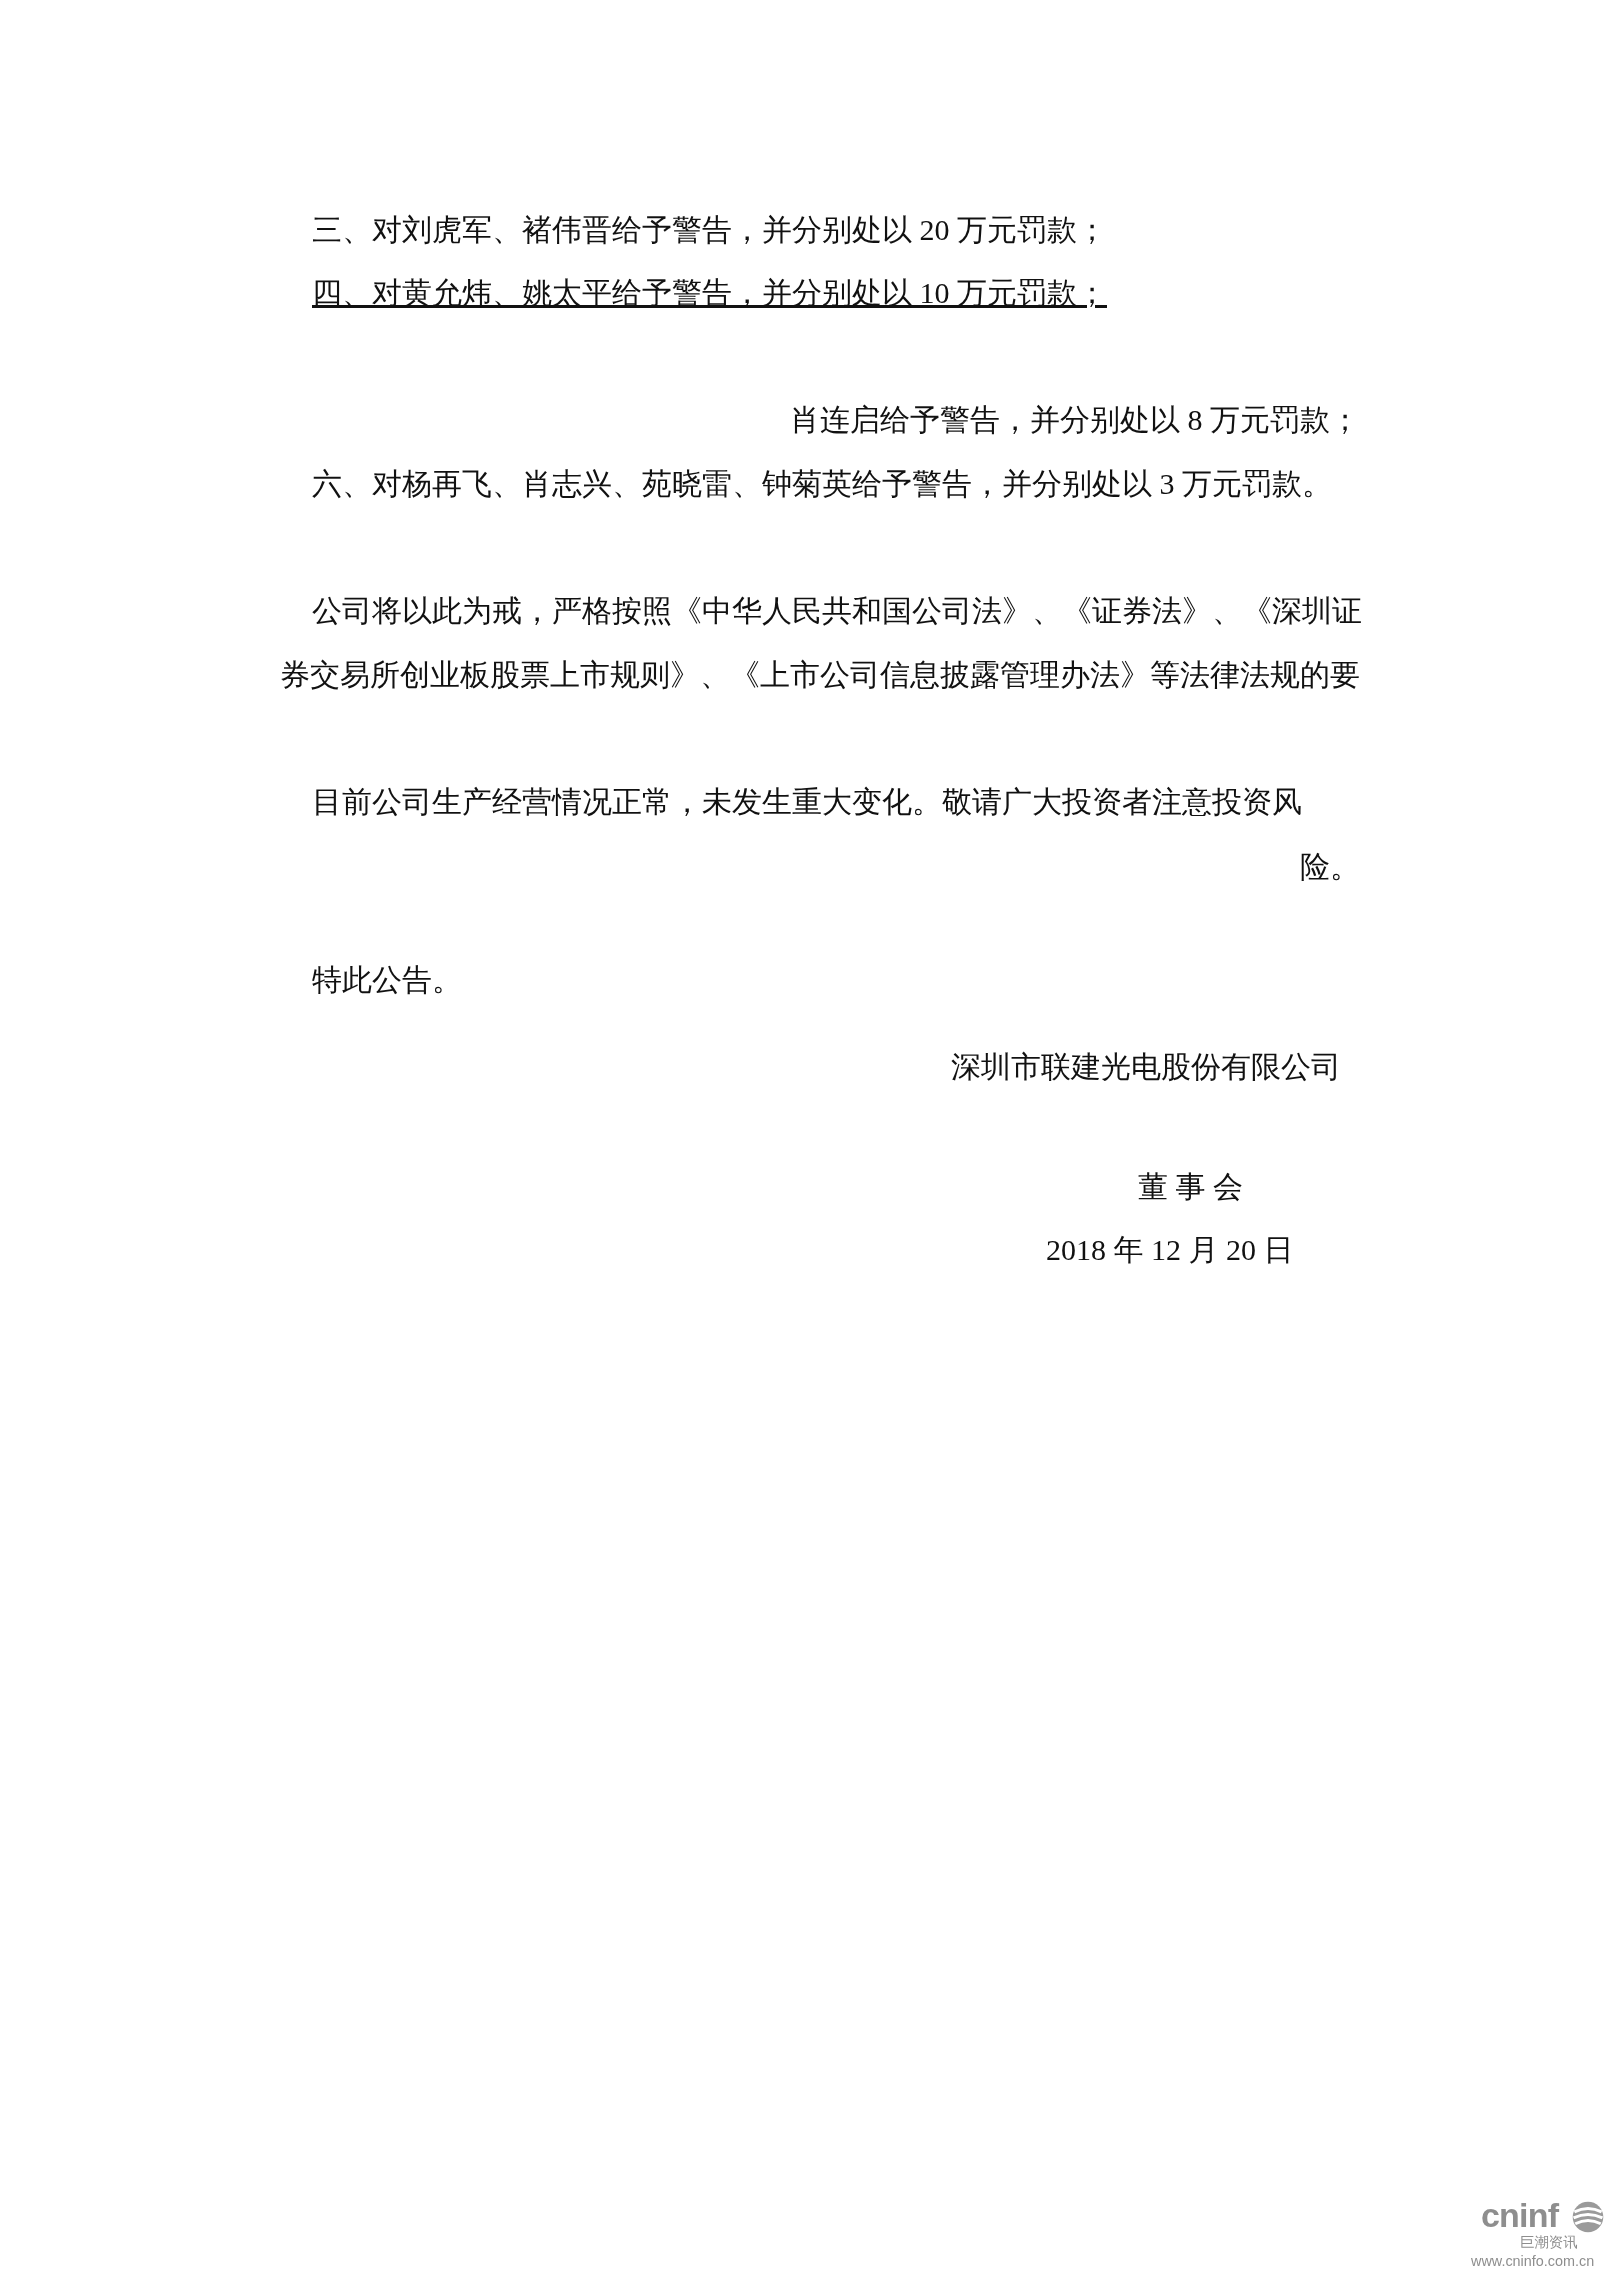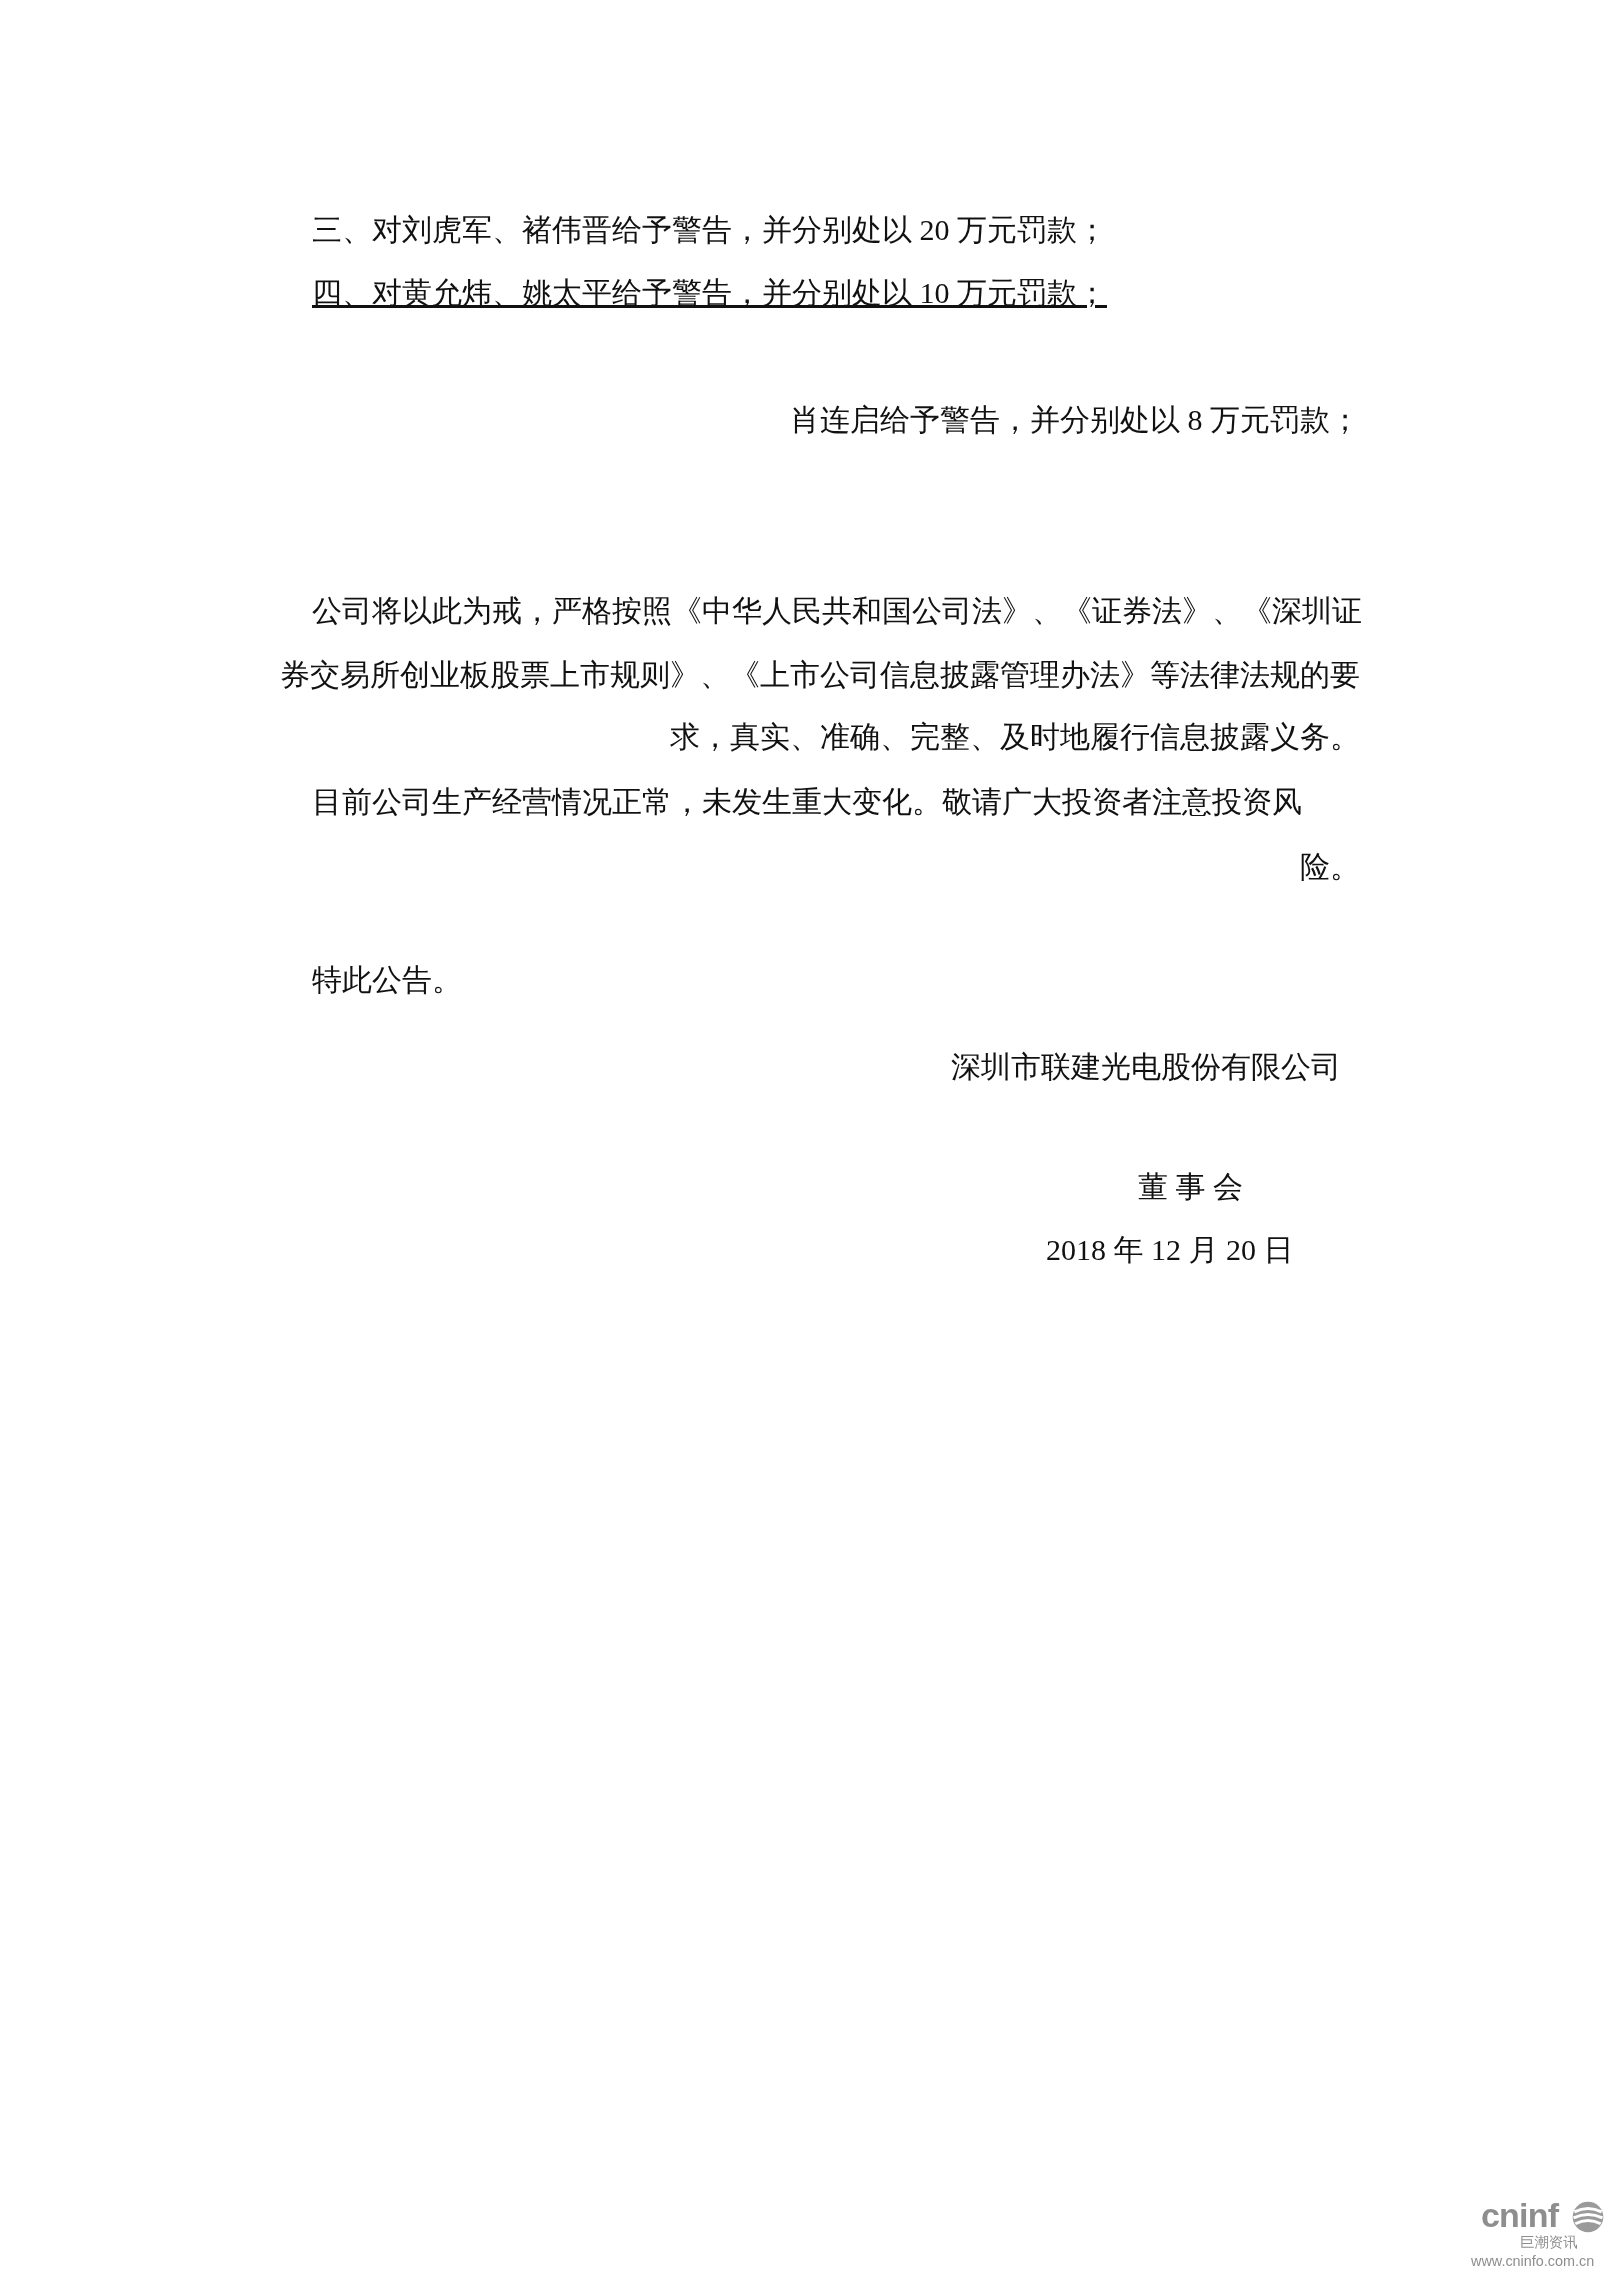--- a/index.html
+++ b/index.html
@@ -89,6 +89,7 @@
   <div class="line indent" style="top:213px;">三、对刘虎军、褚伟晋给予警告，并分别处以 20 万元罚款；</div>
   <div class="line indent" style="top:276px;text-decoration:underline;">四、对黄允炜、姚太平给予警告，并分别处以 10 万元罚款；</div>
   <div class="line body-text" style="top:403px;">肖连启给予警告，并分别处以 8 万元罚款；</div>
+  <div class="line indent" style="top:467px;">六、对杨再飞、肖志兴、苑晓雷、钟菊英给予警告，并分别处以 3 万元罚款。</div>
 
   <div class="line indent" style="top:594px;">公司将以此为戒，严格按照《中华人民共和国公司法》、《证券法》、《深圳证</div>
   <div class="line body-text" style="top:658px;">券交易所创业板股票上市规则》、《上市公司信息披露管理办法》等法律法规的要</div>

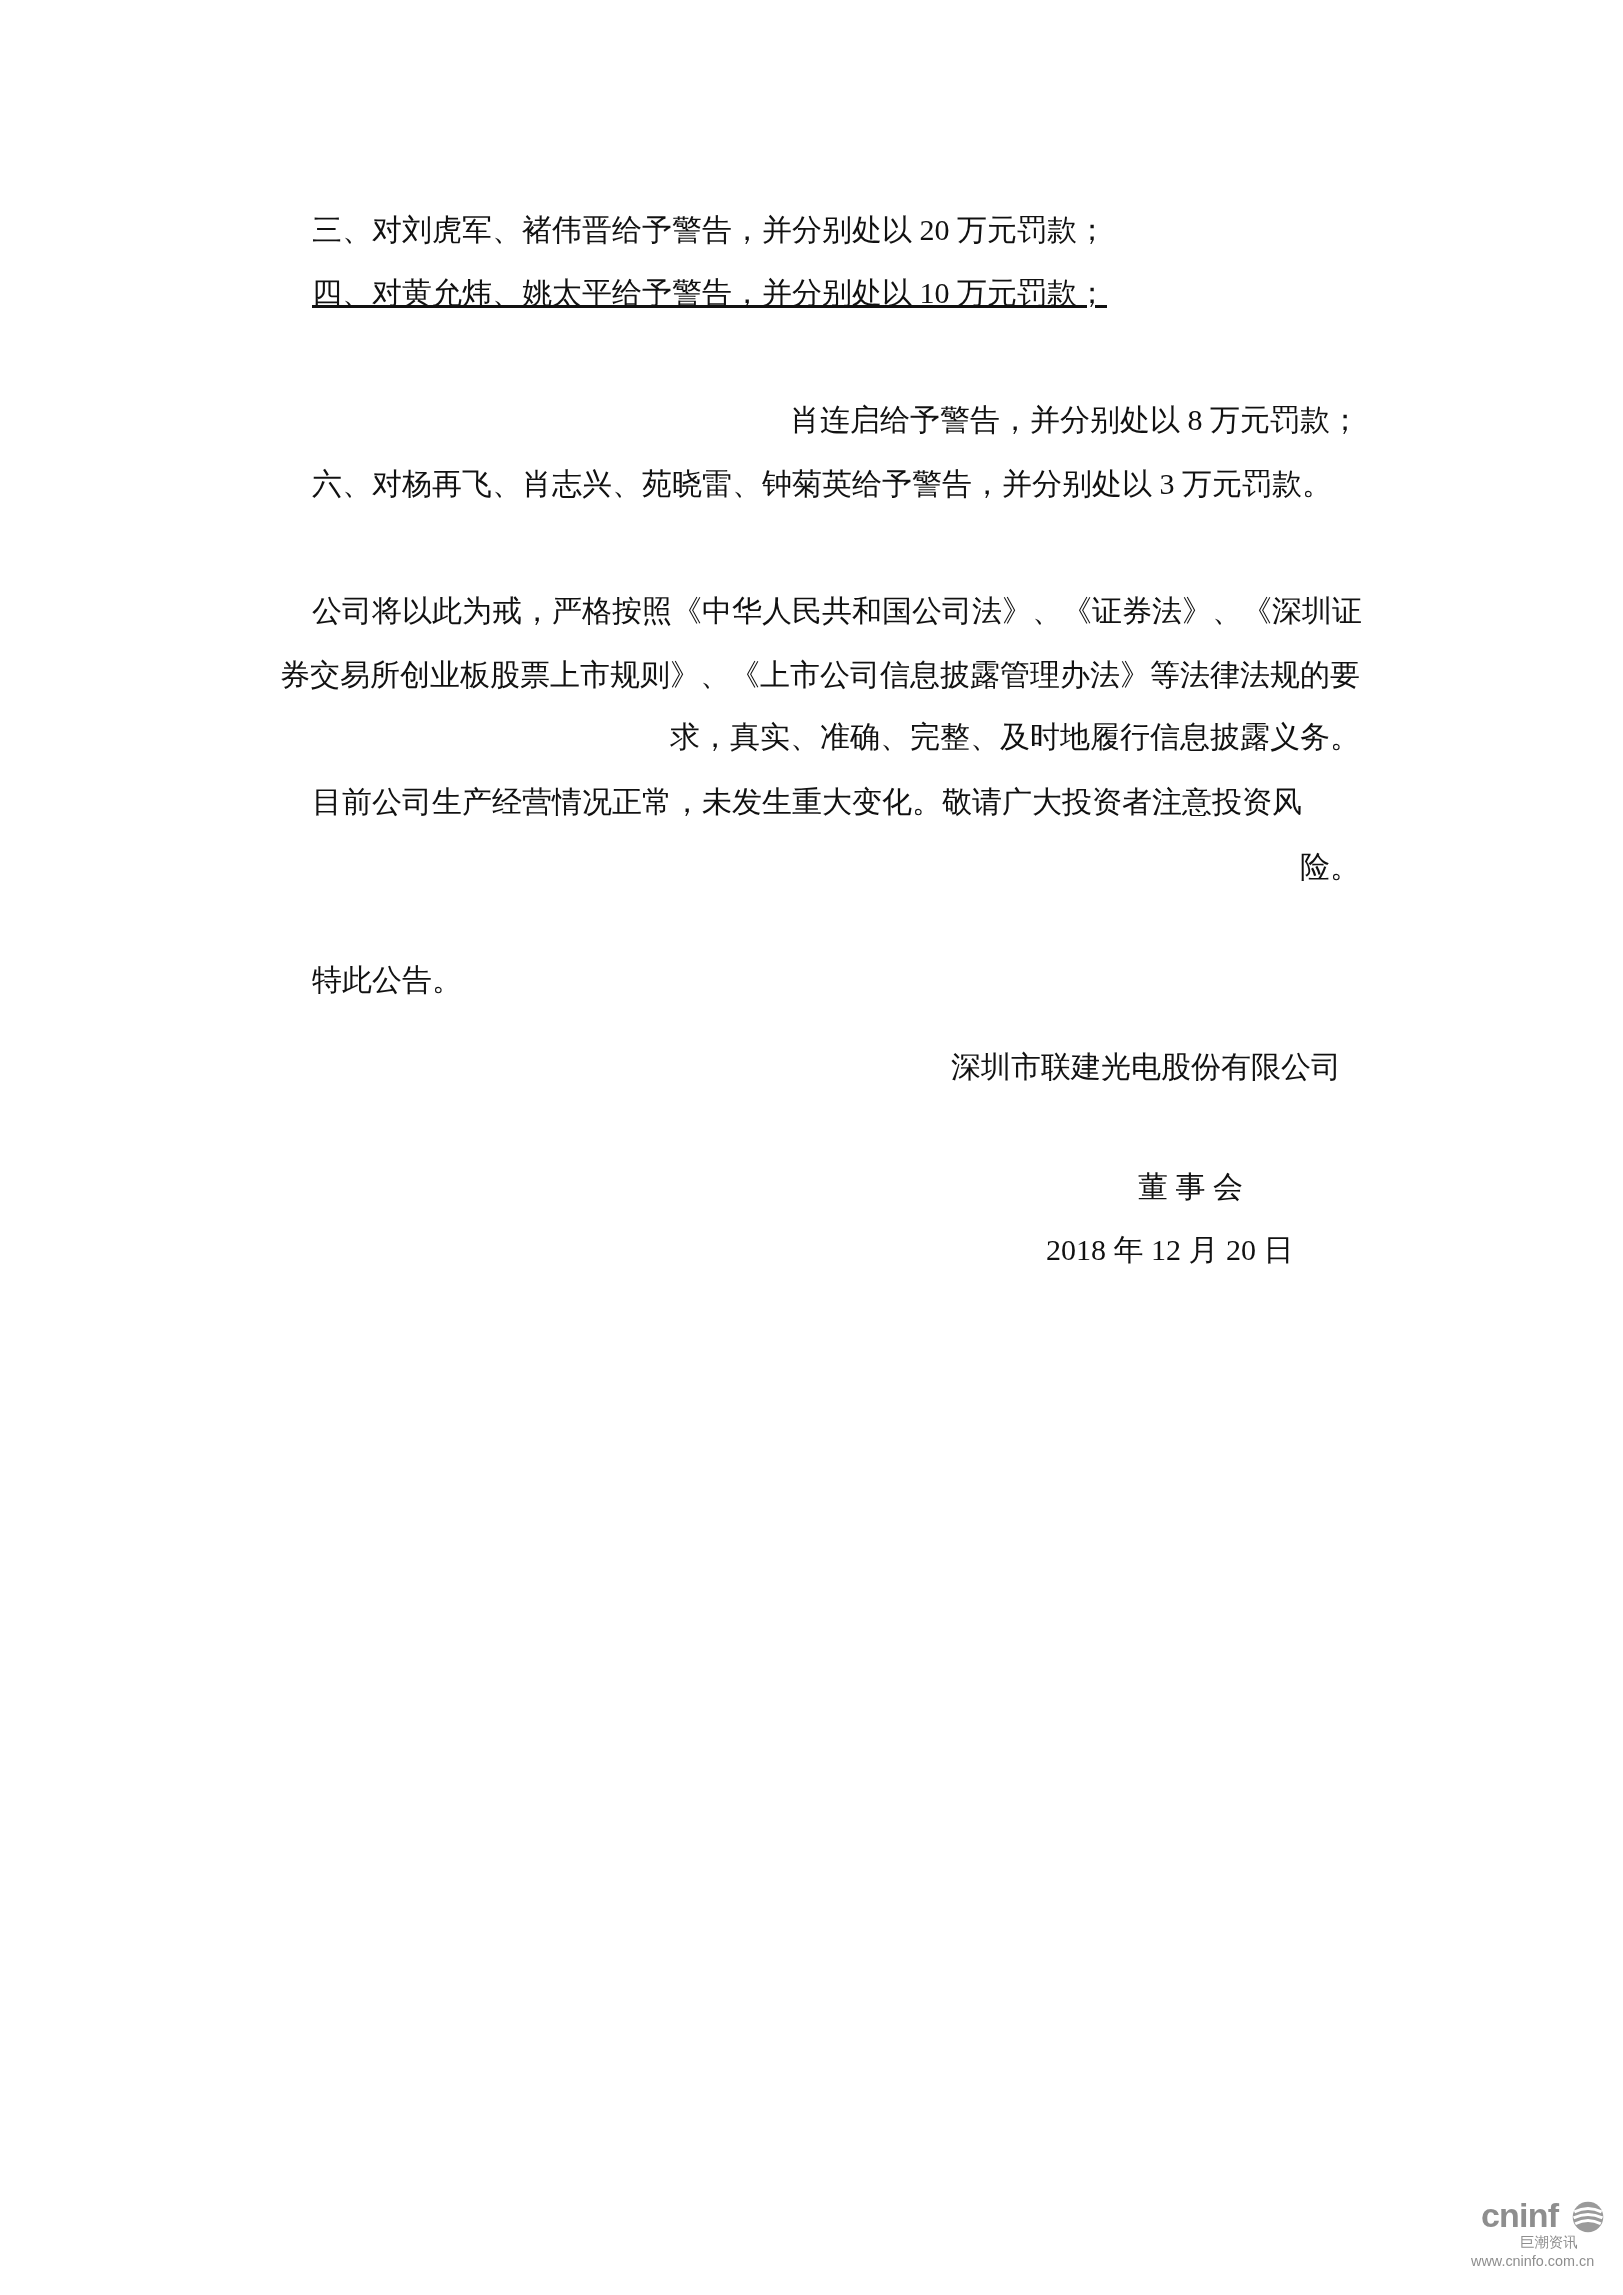--- a/index.html
+++ b/index.html
@@ -93,7 +93,6 @@
 
   <div class="line indent" style="top:594px;">公司将以此为戒，严格按照《中华人民共和国公司法》、《证券法》、《深圳证</div>
   <div class="line body-text" style="top:658px;">券交易所创业板股票上市规则》、《上市公司信息披露管理办法》等法律法规的要</div>
-  <div class="line body-text" style="top:720px;">求，真实、准确、完整、及时地履行信息披露义务。</div>
 
   <div class="line indent" style="top:785px;">目前公司生产经营情况正常，未发生重大变化。敬请广大投资者注意投资风</div>
   <div class="line body-text" style="top:850px;">险。</div>

